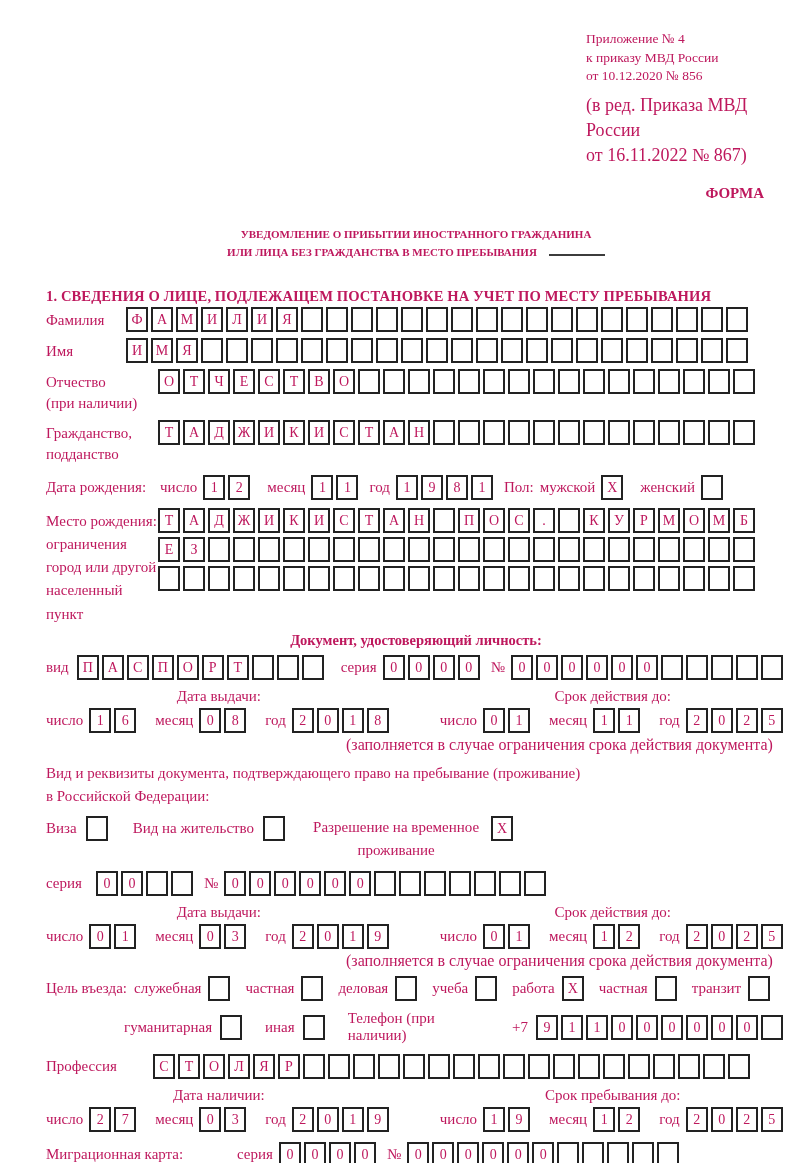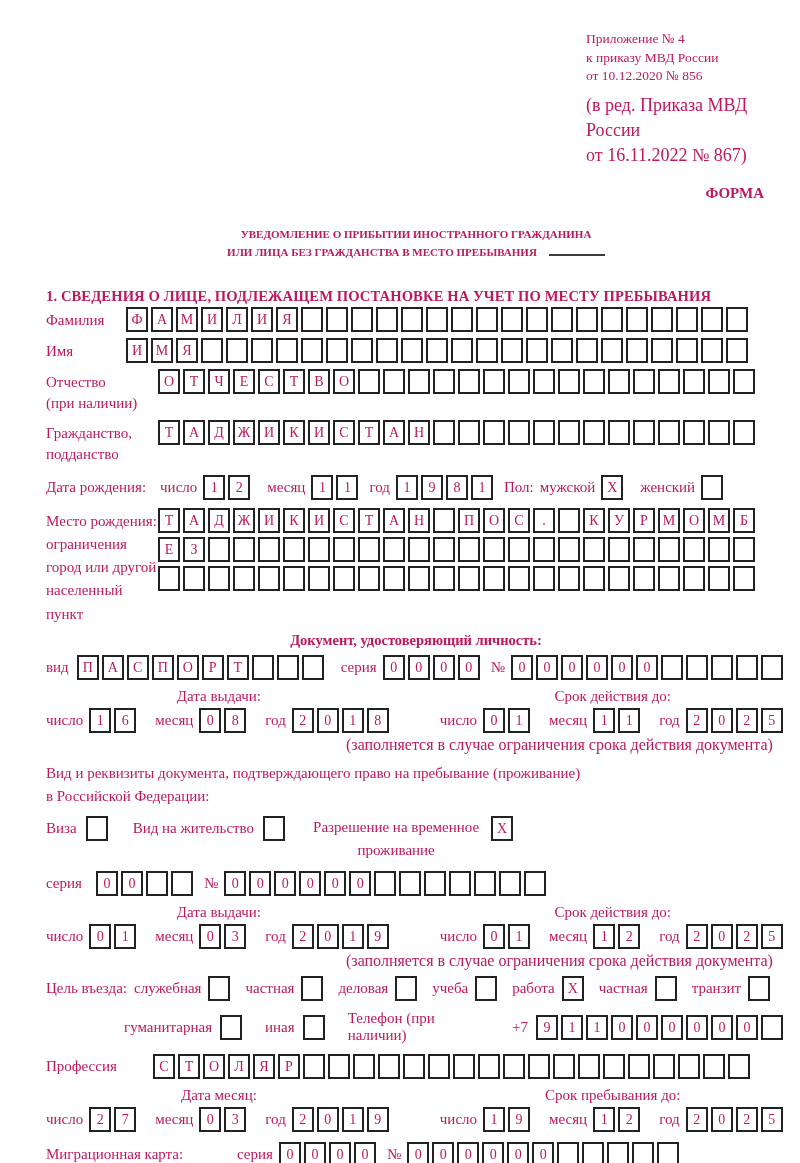--- a/index.html
+++ b/index.html
@@ -264,7 +264,7 @@
 
   <div class="datepair">
     <div class="dgroup">
-      <div class="dtitle">Дата месяц:</div>
+      <div class="dtitle">Дата наличии:</div>
       <div class="dfields">
         <span class="t">число</span>
         <span class="cells"><span class="cell">2</span><span class="cell">7</span></span>

